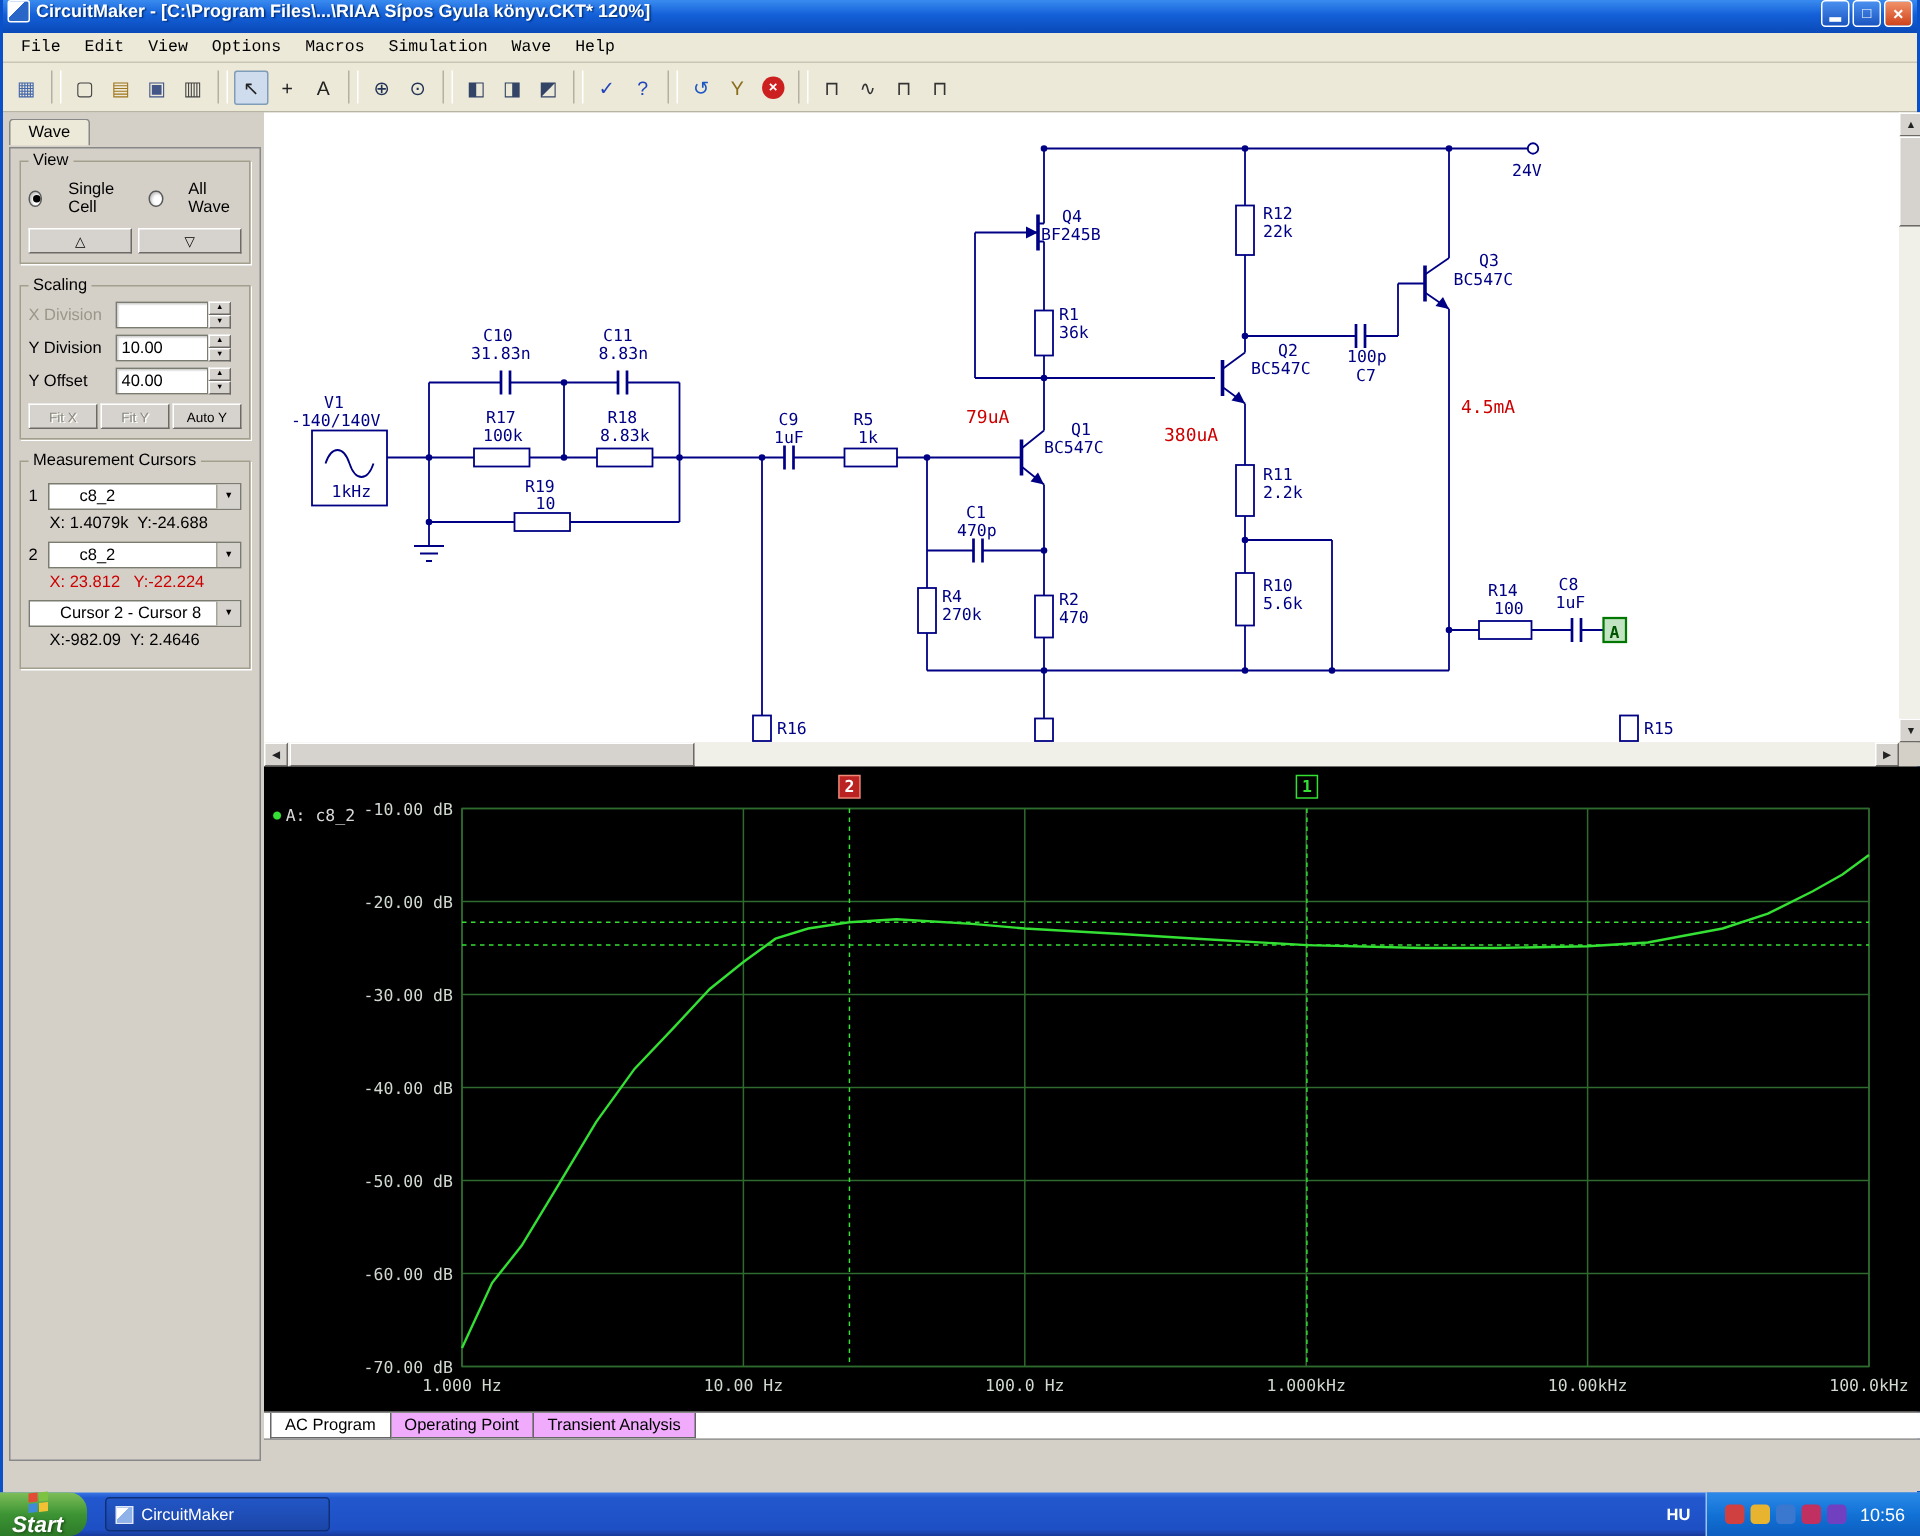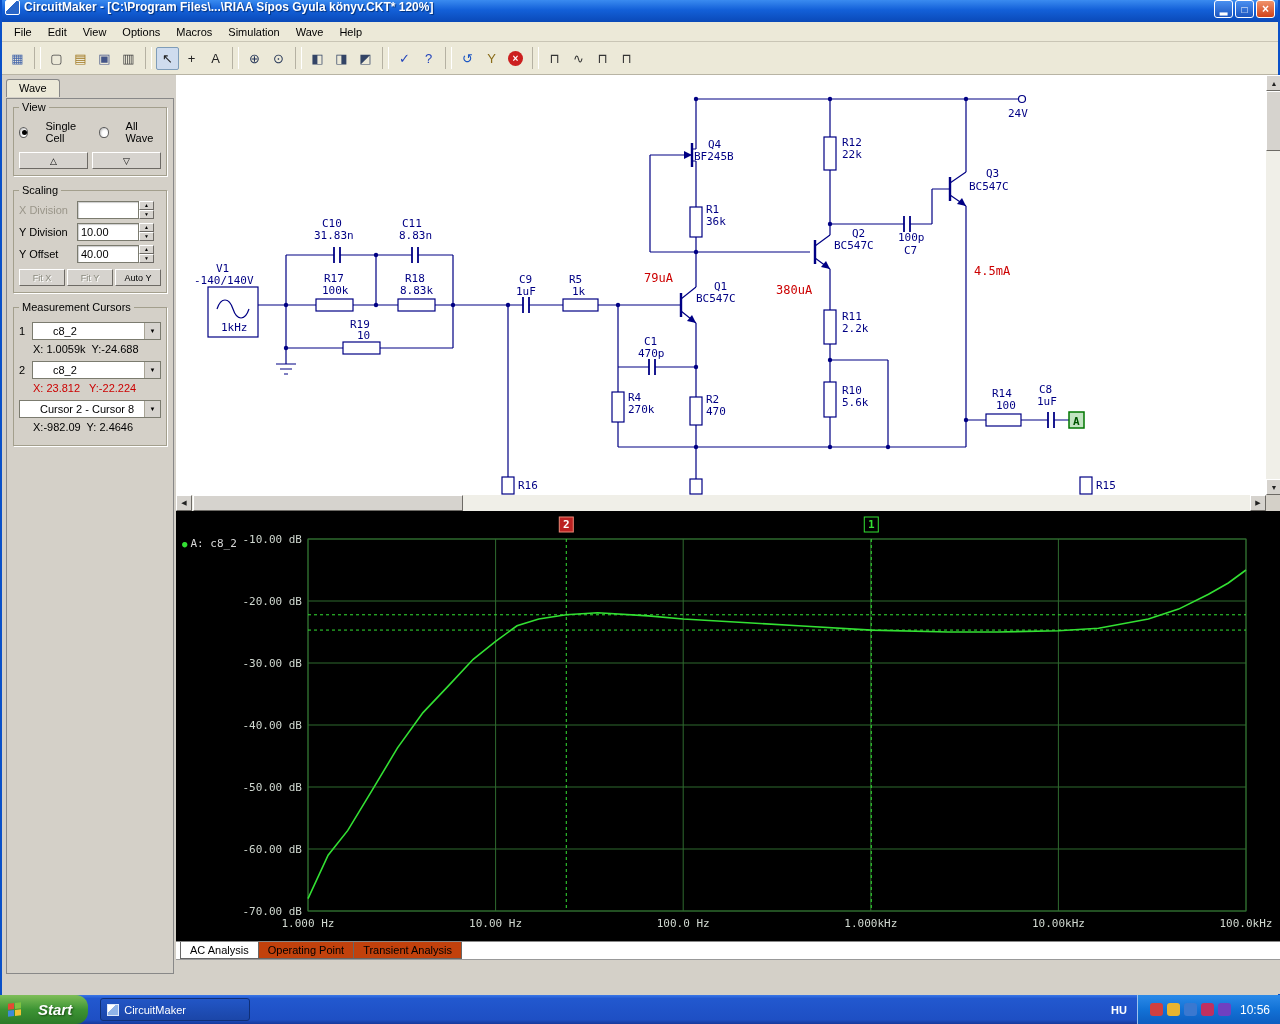--- a/index.html
+++ b/index.html
@@ -21,7 +21,7 @@
   .cap-btn.close { background:linear-gradient(180deg,#f0936a,#d0431b); font-size:12px; font-weight:bold; }
 
   .menubar { height:20px; background:#ece9d8; border-bottom:1px solid #c9c5b5; display:flex; align-items:center; padding-left:4px; }
-  .menu-item { padding:2px 8px; }
+  .menu-item { padding:2px 8px;font-family:Liberation Mono, monospace; }
 
   .toolbar { height:33px; background:#ece9d8; border-bottom:1px solid #b8b4a4; display:flex; align-items:center; padding:2px 4px; gap:1px; }
   .tb-btn { width:23px; height:23px; border:1px solid transparent; display:flex; align-items:center; justify-content:center;

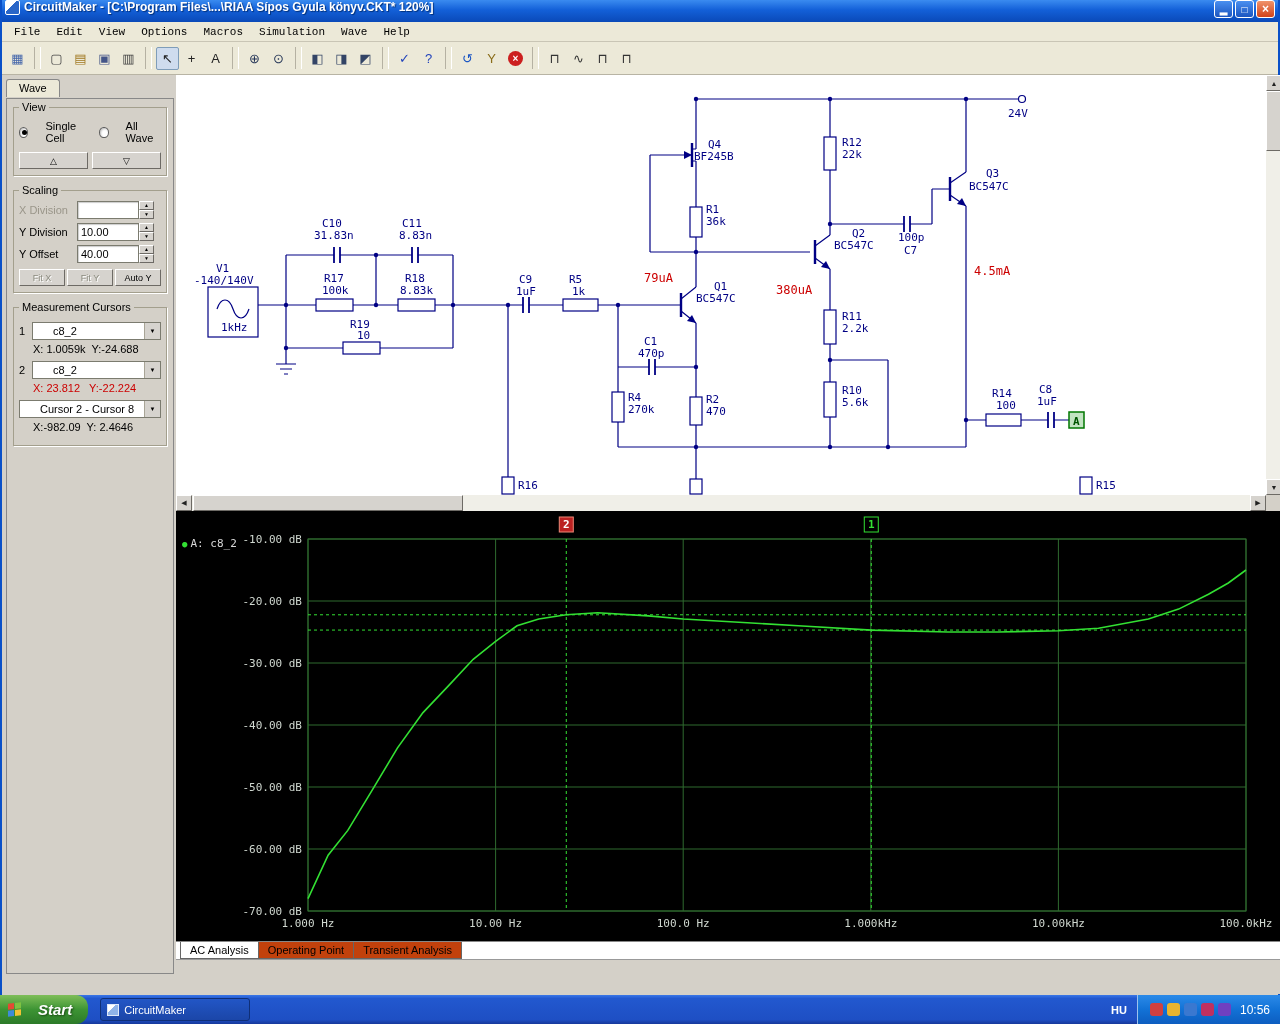--- a/index.html
+++ b/index.html
@@ -308,7 +308,7 @@
               <span class="combo-btn">▼</span>
             </span>
           </div>
-          <div class="readout">X: 1.0059k  Y:-24.688</div>
+          <div class="readout">X: 1.4079k  Y:-24.688</div>
           <div class="cursor-row">
             <span class="cursor-num">2</span>
             <span class="combo">

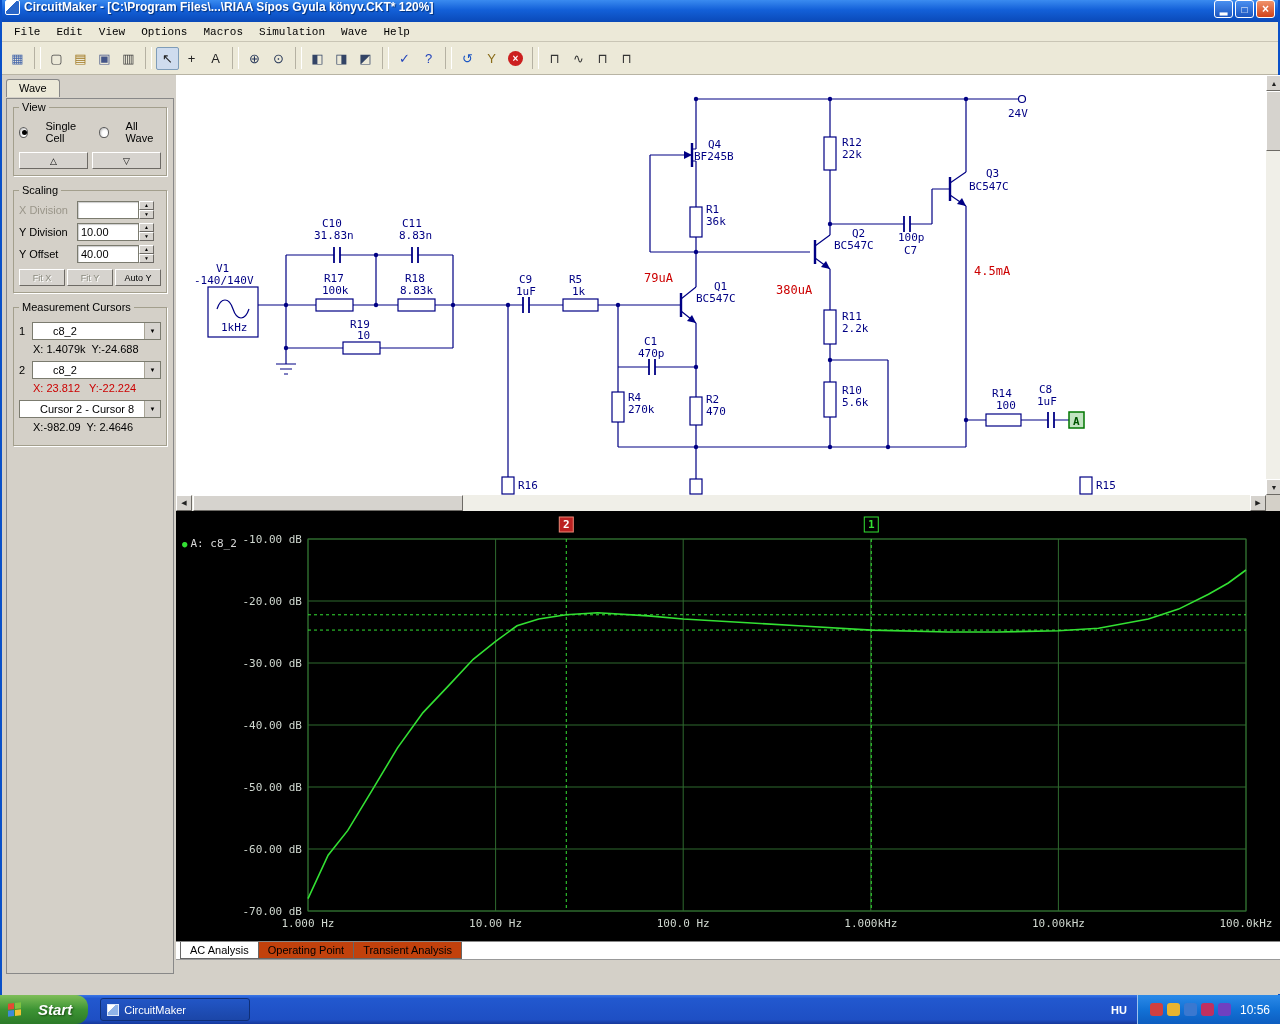--- a/index.html
+++ b/index.html
@@ -502,7 +502,7 @@
       </div>
 
       <div class="wave-tabs" id="wave-tabs">
-          <span class="wave-tab active">AC Analysis</span>
+          <span class="wave-tab active">AC Program</span>
           <span class="wave-tab">Operating Point</span>
           <span class="wave-tab">Transient Analysis</span>
         </div>

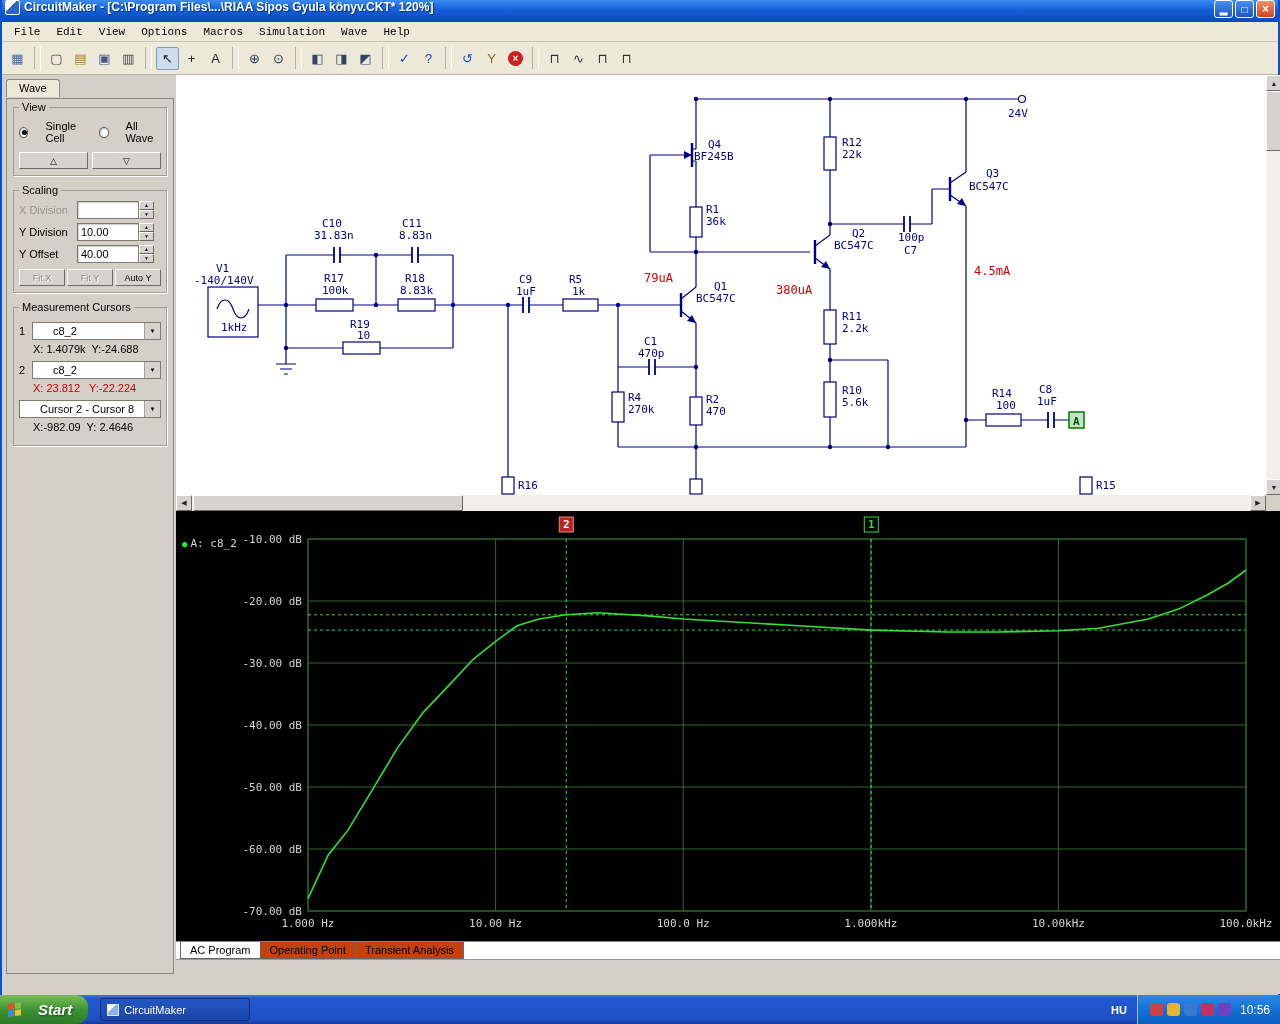--- a/index.html
+++ b/index.html
@@ -97,7 +97,7 @@
   .flag-text { font-family:"DejaVu Sans Mono",monospace; font-size:11px; font-weight:bold; }
 
   .wave-tabs { height:18px; background:#fff; border-top:1px solid #888; display:flex; align-items:stretch; padding-left:4px; }
-  .wave-tab { padding:2px 9px; border:1px solid #666; border-top:none; background:#c2410c; margin-right:-1px; font-size:11px; }
+  .wave-tab { padding:2px 9px; border:1px solid #666; border-top:none; background:#f0abfc; margin-right:-1px; font-size:11px; }
   .wave-tab.active { background:#fff; z-index:2; }
   .bottom-filler { flex:1; background:#d4d0c8; border-top:1px solid #999; }
 

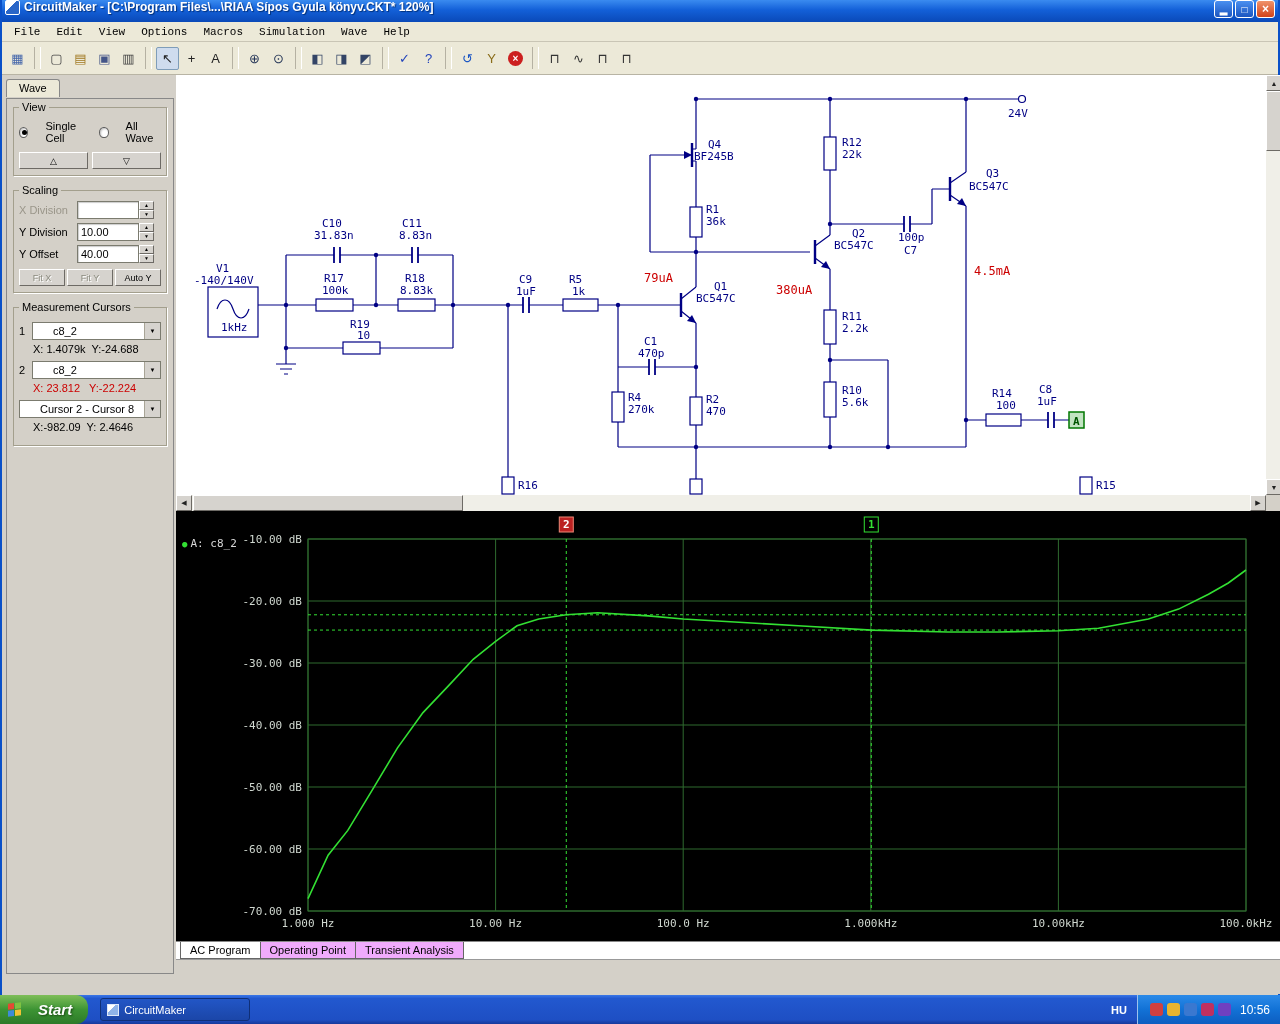--- a/index.html
+++ b/index.html
@@ -116,9 +116,9 @@
   
   .taskbar { position:absolute; left:0; top:995px; width:1280px; height:29px;
     background:linear-gradient(180deg,#3a77e8 0%,#2258cf 12%,#1e4fc4 85%,#16389a 100%); display:flex; align-items:center; }
-  .start-btn { height:29px; padding:0 16px 0 8px; display:flex; align-items:center; gap:17px;
+  .start-btn { height:29px; padding:0 16px 0 8px; display:flex; align-items:center; gap:0;
     background:linear-gradient(180deg,#7ebe58 0%,#3d9434 50%,#2c7a28 100%); border-radius:0 12px 12px 0;
-    color:#fff; font-weight:bold; font-style:italic; font-size:15px; text-shadow:1px 1px 2px #1b4a14; }
+    color:#fff; font-weight:bold; font-style:italic; font-size:15px; text-shadow:1px 1px 2px #1b4a14;flex-direction:column; }
   .win-flag { display:grid; grid-template-columns:6px 6px; grid-template-rows:6px 6px; gap:1px; transform:skewY(-6deg); }
   .win-flag i:nth-child(1){background:#e34b34;} .win-flag i:nth-child(2){background:#7ec242;}
   .win-flag i:nth-child(3){background:#3f8bd8;} .win-flag i:nth-child(4){background:#f3c234;}

